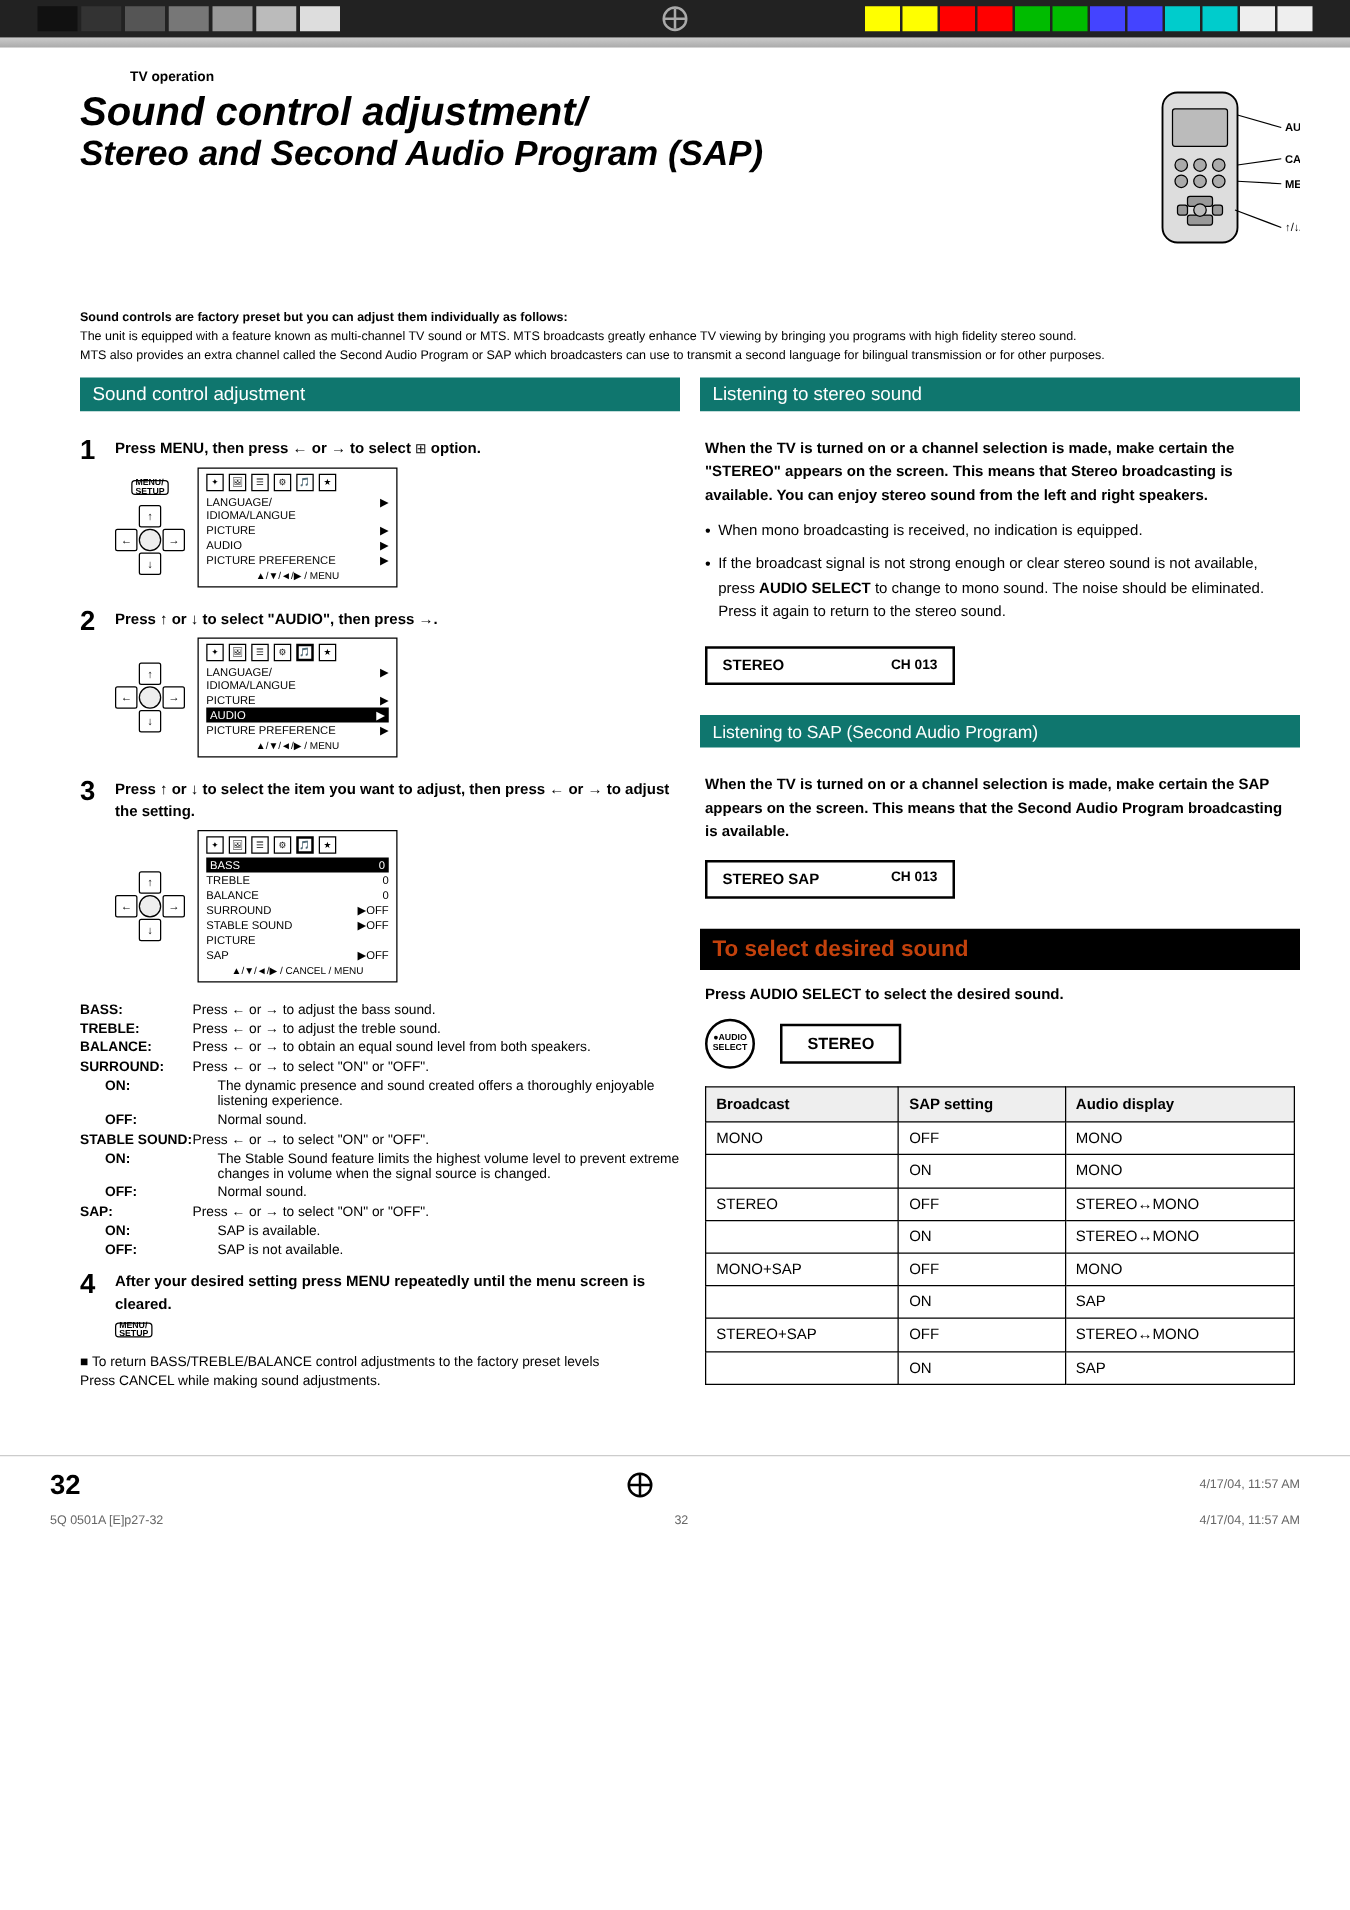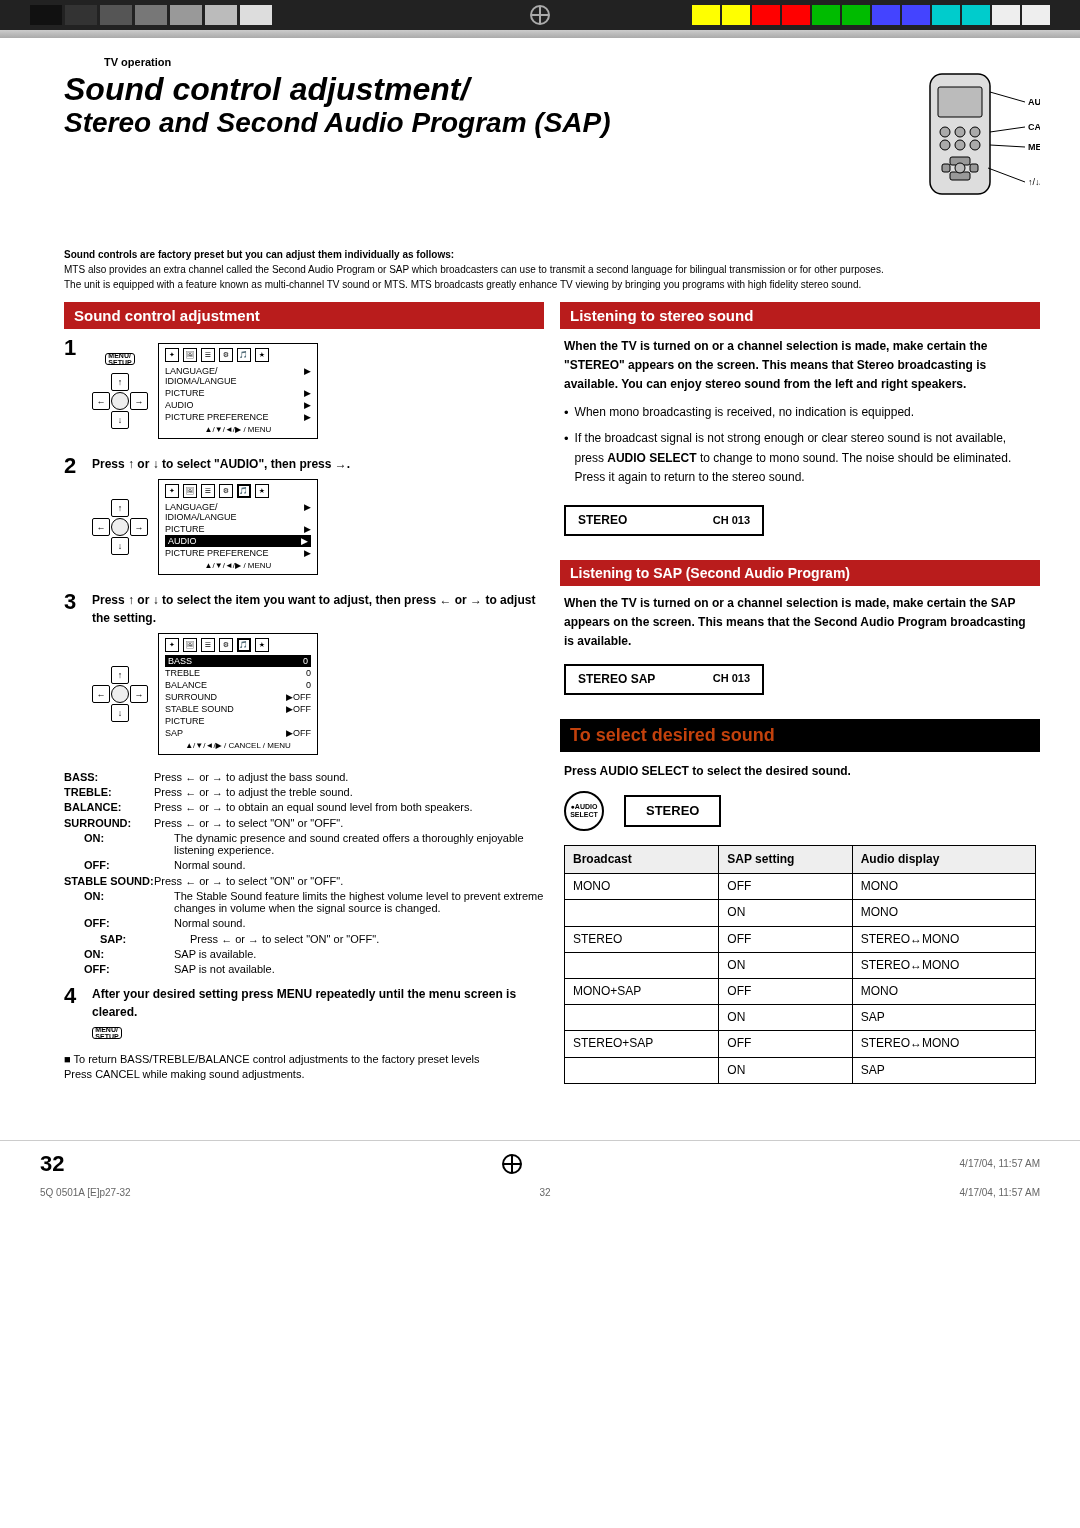--- a/index.html
+++ b/index.html
@@ -372,8 +372,8 @@
 
   <div class="intro-text">
     <p><strong>Sound controls are factory preset but you can adjust them individually as follows:</strong></p>
+    <p>The unit is equipped with a feature known as multi-channel TV sound or MTS. MTS broadcasts greatly enhance TV viewing by bringing you programs with high fidelity stereo sound.</p>
     <p>MTS also provides an extra channel called the Second Audio Program or SAP which broadcasters can use to transmit a second language for bilingual transmission or for other purposes.</p>
-    <p>The unit is equipped with a feature known as multi-channel TV sound or MTS. MTS broadcasts greatly enhance TV viewing by bringing you programs with high fidelity stereo sound.</p>
   </div>
 
   <div class="two-col">

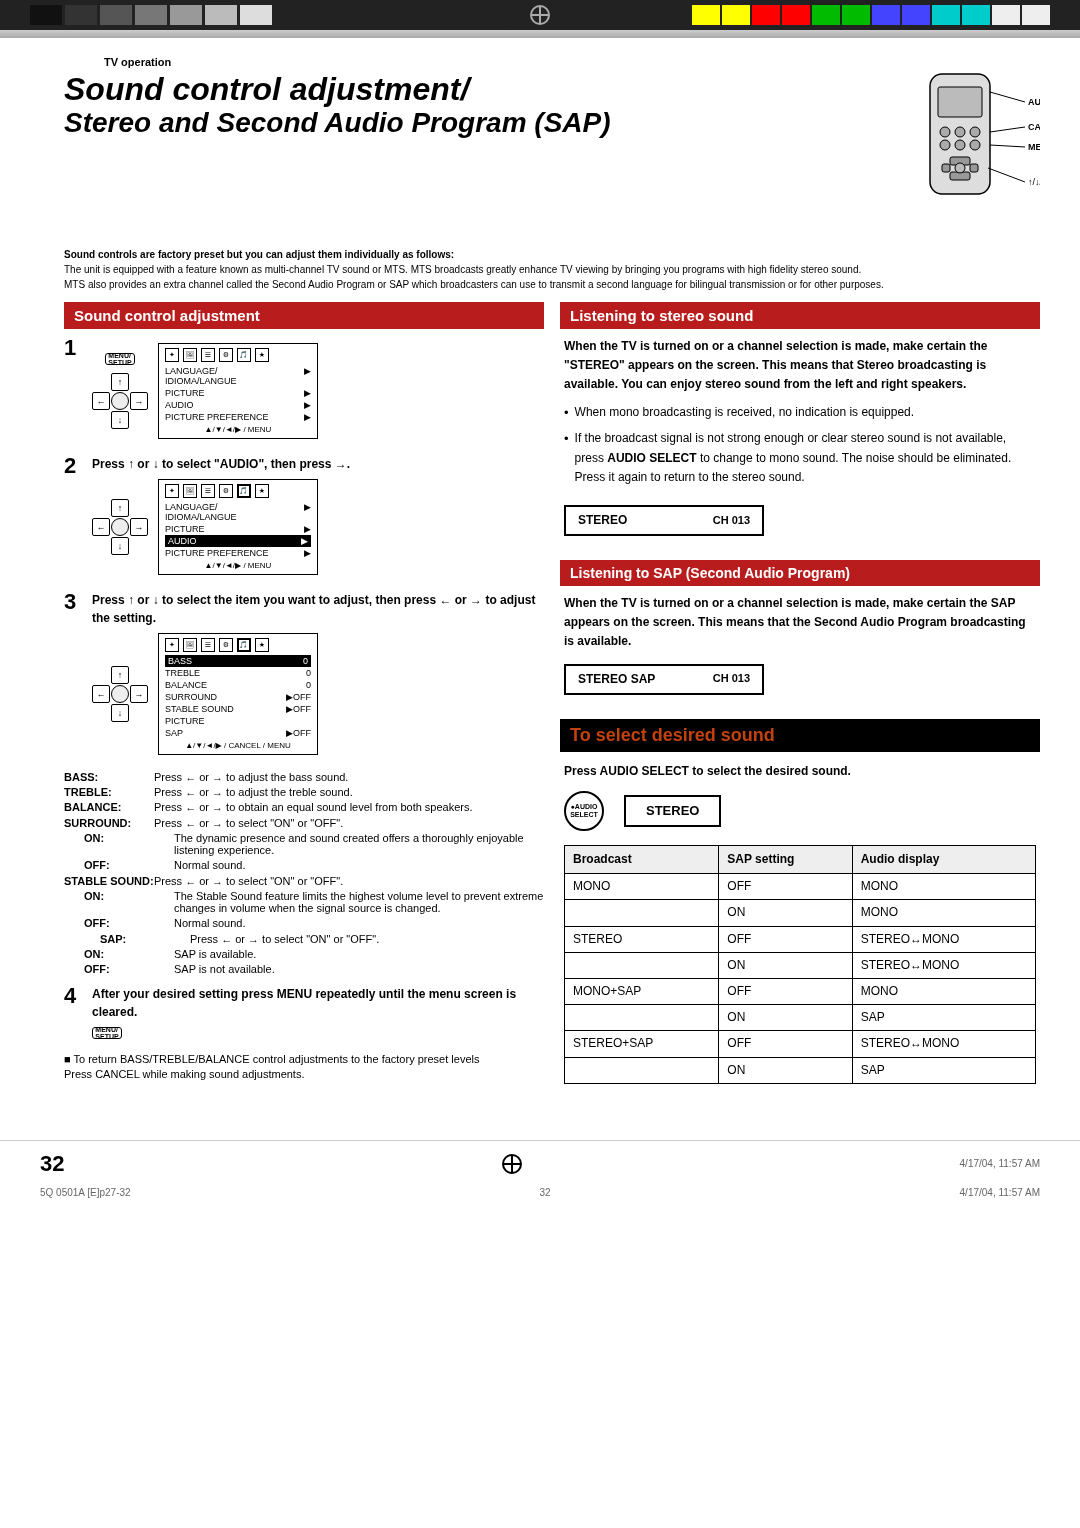--- a/index.html
+++ b/index.html
@@ -67,12 +67,12 @@
 
     
     .section-header {
-      background: #b91c1c;
+      background: #0f766e;
       color: #fff;
       font-size: 15px;
-      font-weight: bold;
+      font-weight: normal;
       padding: 5px 10px;
-      margin-bottom: 8px;
+      margin-bottom: 20px;
     }
 
     

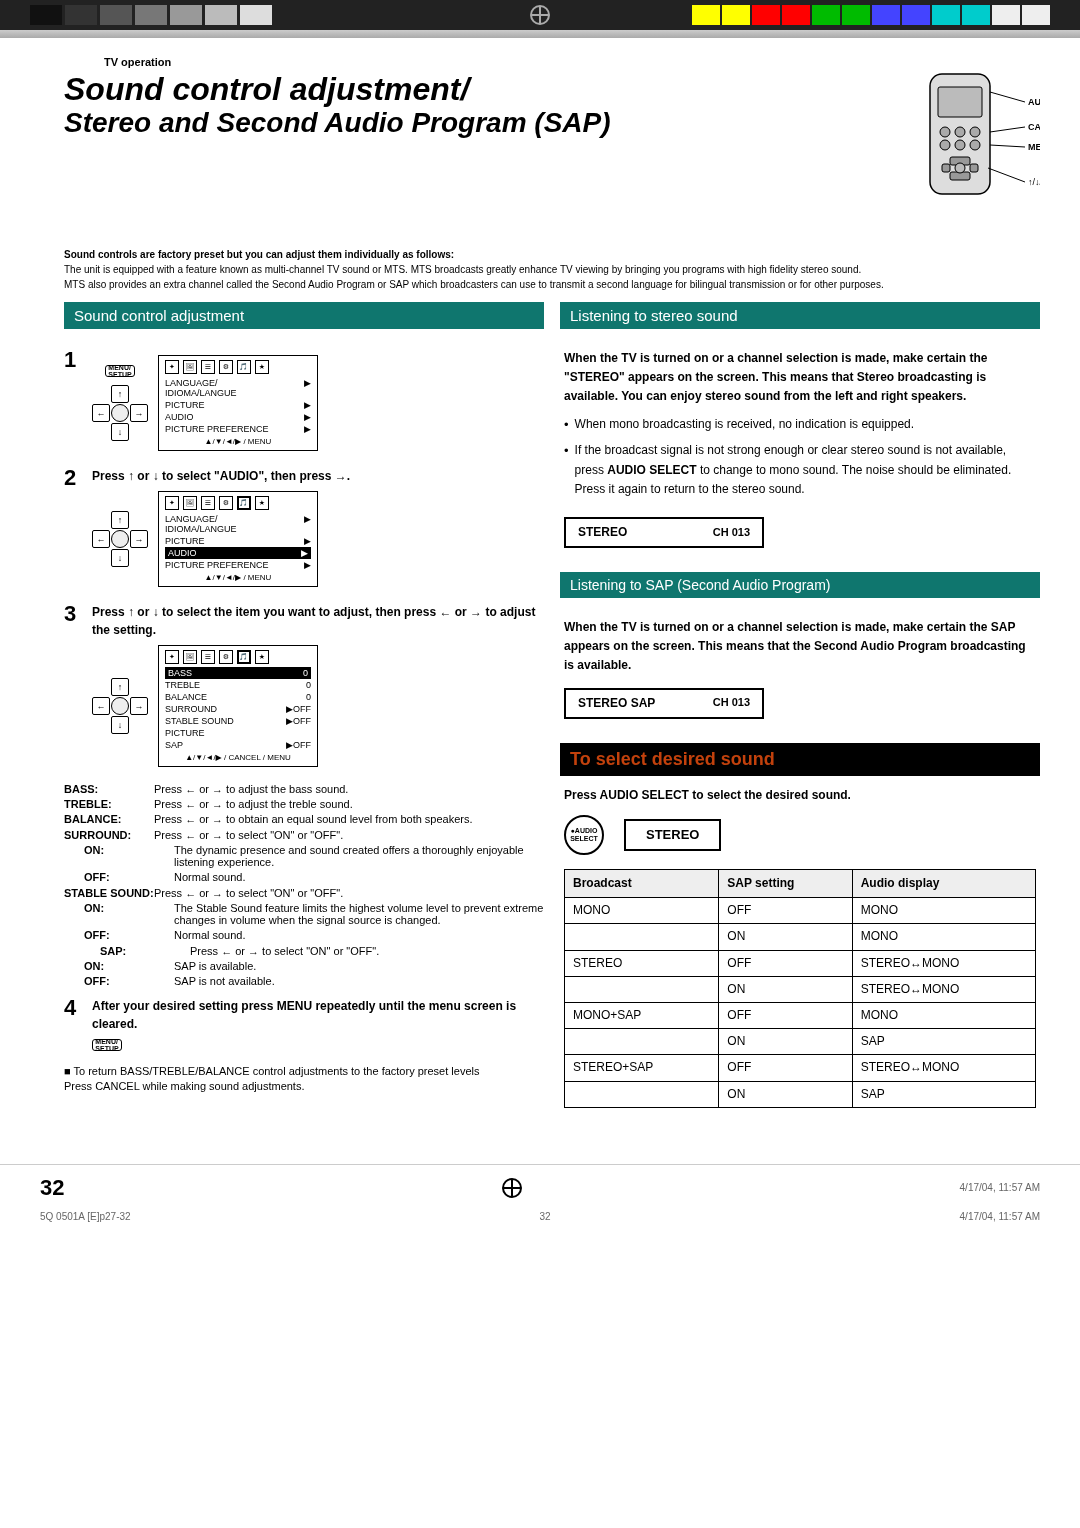--- a/index.html
+++ b/index.html
@@ -384,6 +384,9 @@
       <div class="step">
         <div class="step-number">1</div>
         <div class="step-content">
+          <div class="step-text">
+            <strong>Press MENU, then press ← or → to select</strong> <span style="font-size:11px;">⊞</span> <strong>option.</strong>
+          </div>
           <div class="menu-mockup">
             <div class="remote-buttons">
               <div class="btn-rect">MENU/<br>SETUP</div>

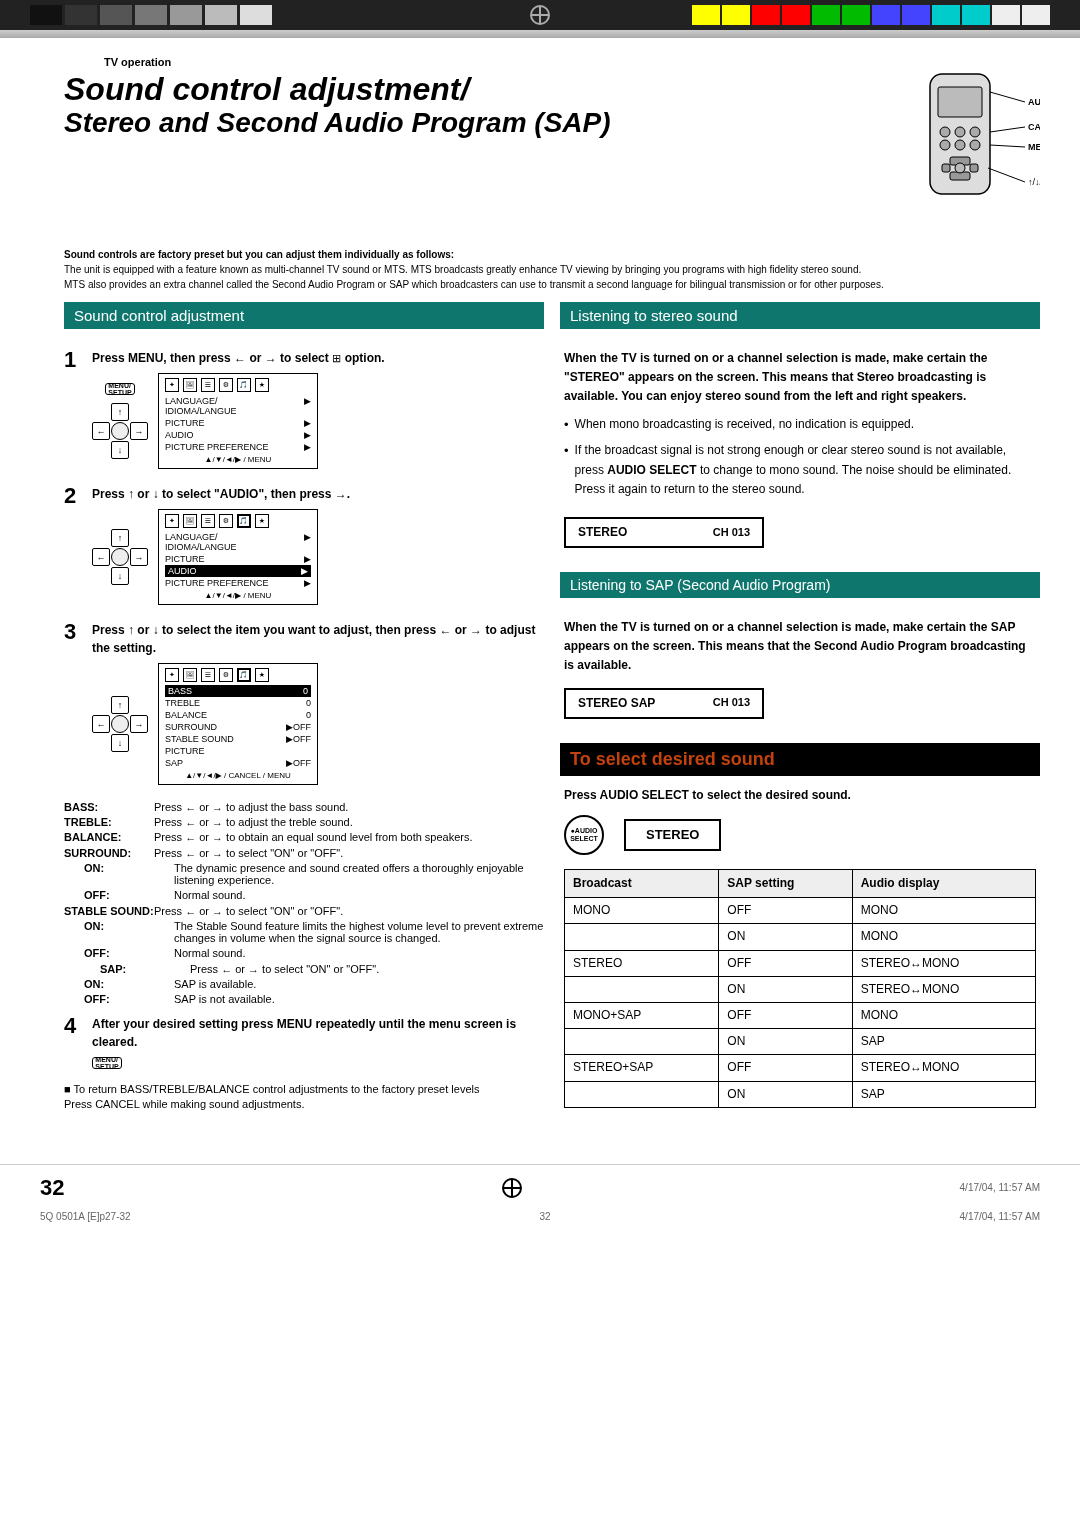--- a/index.html
+++ b/index.html
@@ -584,7 +584,7 @@
           <span class="label-key">OFF:</span>
           <span class="label-val">Normal sound.</span>
         </div>
-        <div class="labels-row" style="margin-top:4px;margin-left:36px;">
+        <div class="labels-row" style="margin-top:4px;">
           <span class="label-key">SAP:</span>
           <span class="label-val">Press ← or → to select "ON" or "OFF".</span>
         </div>

